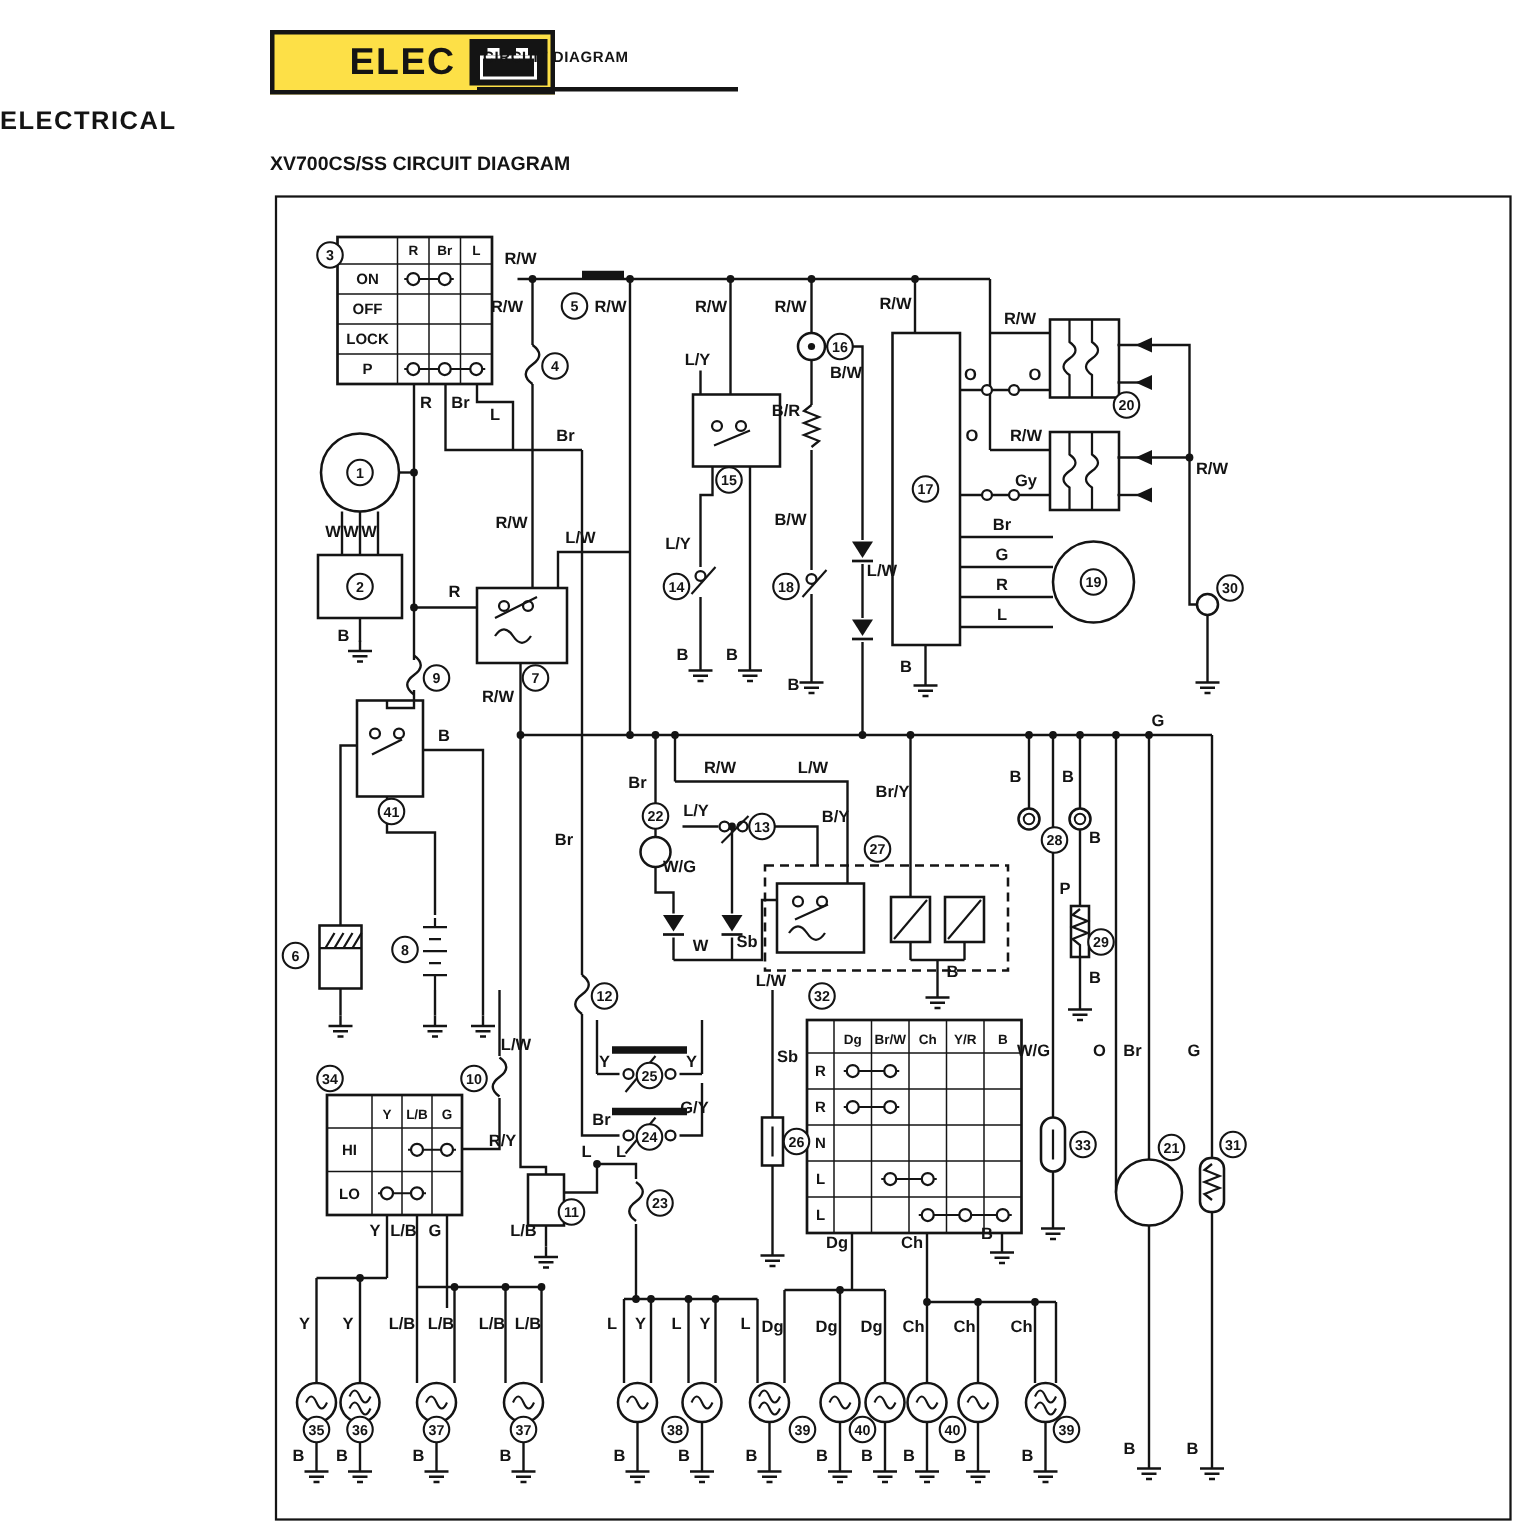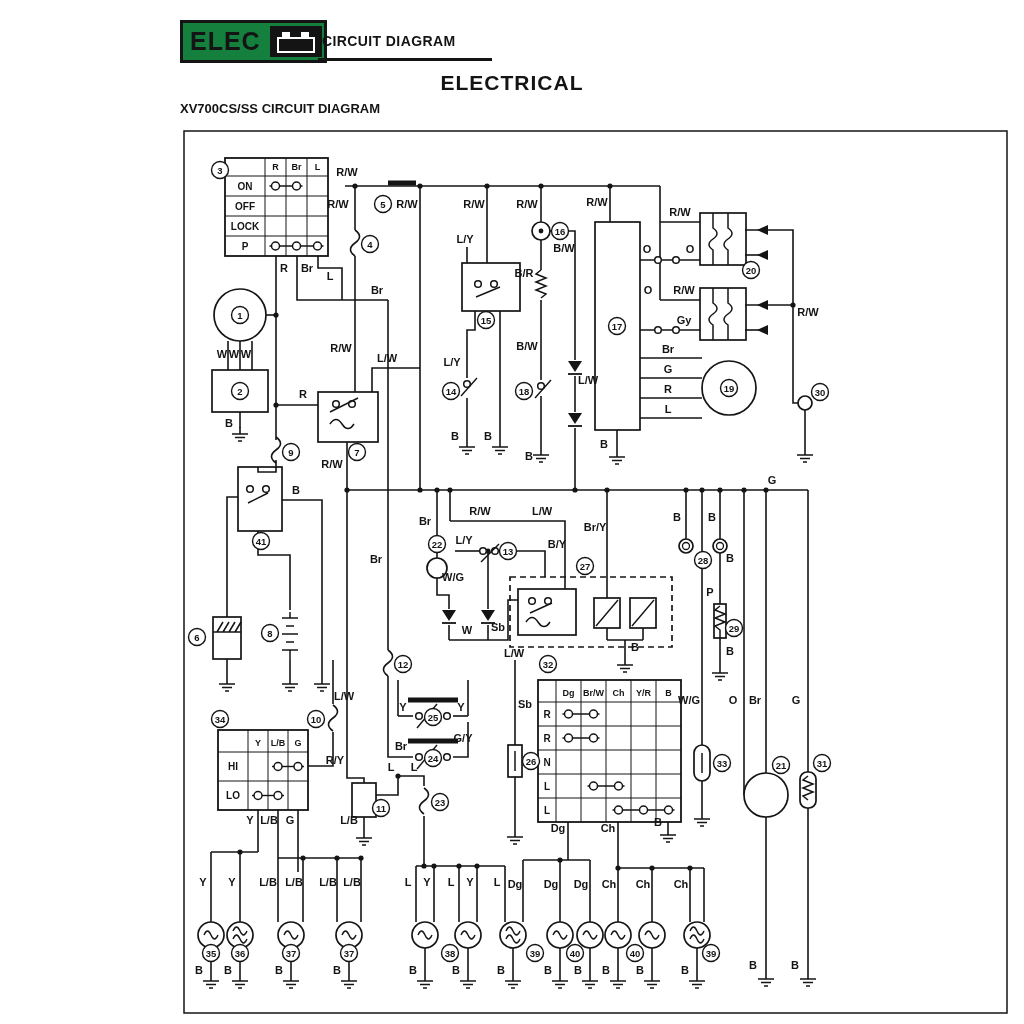--- a/index.html
+++ b/index.html
@@ -6,7 +6,7 @@
   .page{position:relative;width:1024px;height:1024px;background:#ffffff;margin:0 auto;
         font-family:"Liberation Sans",sans-serif;color:#141414;overflow:hidden;}
   .elec-tab{position:absolute;left:180px;top:20px;height:37px;border:3px solid #141414;
-            display:flex;align-items:center;background:#15803d;}
+            display:flex;align-items:center;background:#fde047;padding-left:43px;}
   .elec-label{font-size:25px;font-weight:700;padding:0 7px;line-height:1;letter-spacing:1px;}
   .batt-box{width:52px;height:31px;background:#141414;position:relative;margin:0 2px 0 2px;}
   .batt-body{position:absolute;left:7px;top:11px;width:34px;height:12px;border:2px solid #fff;}

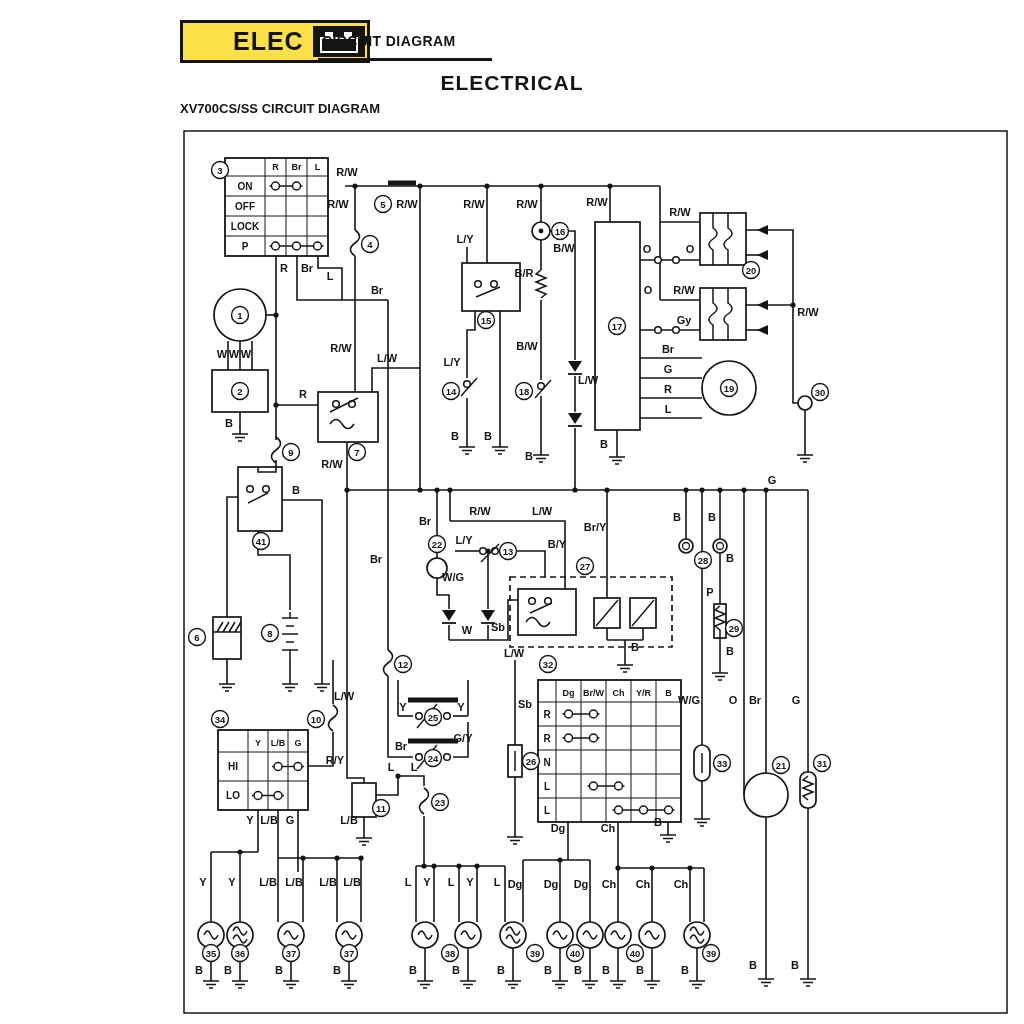--- a/index.html
+++ b/index.html
@@ -12,7 +12,7 @@
   .batt-body{position:absolute;left:7px;top:11px;width:34px;height:12px;border:2px solid #fff;}
   .batt-term{position:absolute;top:6px;width:8px;height:5px;background:#fff;}
   .batt-term-l{left:12px}.batt-term-r{left:31px}
-  .circuit-caption{position:absolute;left:322px;top:33px;font-size:14px;font-weight:700;letter-spacing:.4px;}
+  .circuit-caption{position:absolute;left:322px;top:33px;font-size:10px;font-weight:700;letter-spacing:.4px;}
   .caption-underline{position:absolute;left:318px;top:58px;width:174px;height:3px;background:#141414;}
   .page-title{position:absolute;left:0;top:71px;width:100%;text-align:center;
               font-size:21px;font-weight:700;letter-spacing:1px;}

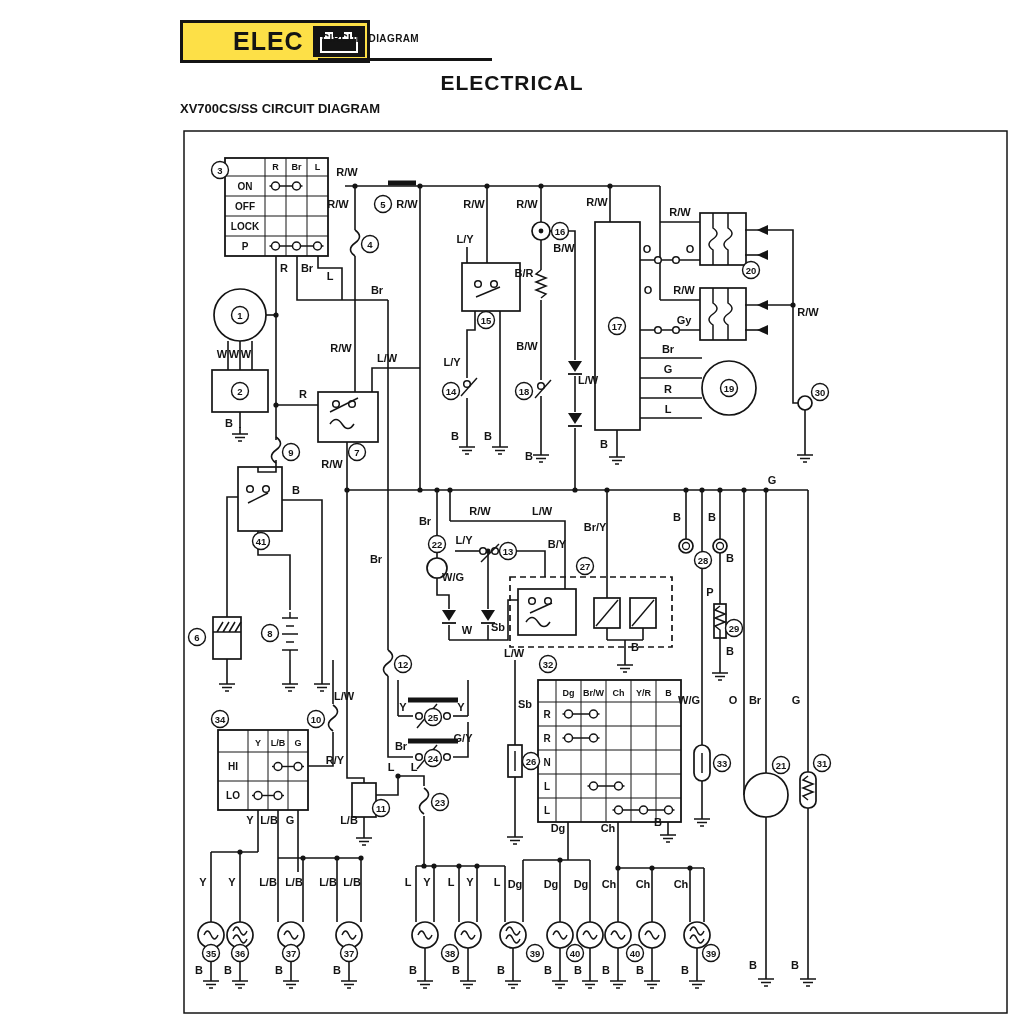--- a/index.html
+++ b/index.html
@@ -14,8 +14,8 @@
   .batt-term-l{left:12px}.batt-term-r{left:31px}
   .circuit-caption{position:absolute;left:322px;top:33px;font-size:10px;font-weight:700;letter-spacing:.4px;}
   .caption-underline{position:absolute;left:318px;top:58px;width:174px;height:3px;background:#141414;}
-  .page-title{position:absolute;left:0;top:71px;width:100%;text-align:center;
-              font-size:21px;font-weight:700;letter-spacing:1px;}
+  .page-title{position:absolute;left:0;top:71px;width:100%;
+              font-size:17px;font-weight:700;letter-spacing:1px;}
   .page-subtitle{position:absolute;left:180px;top:101px;font-size:13px;font-weight:700;}
   svg{position:absolute;left:0;top:0;}
   svg text{font-family:"Liberation Sans",sans-serif;}

